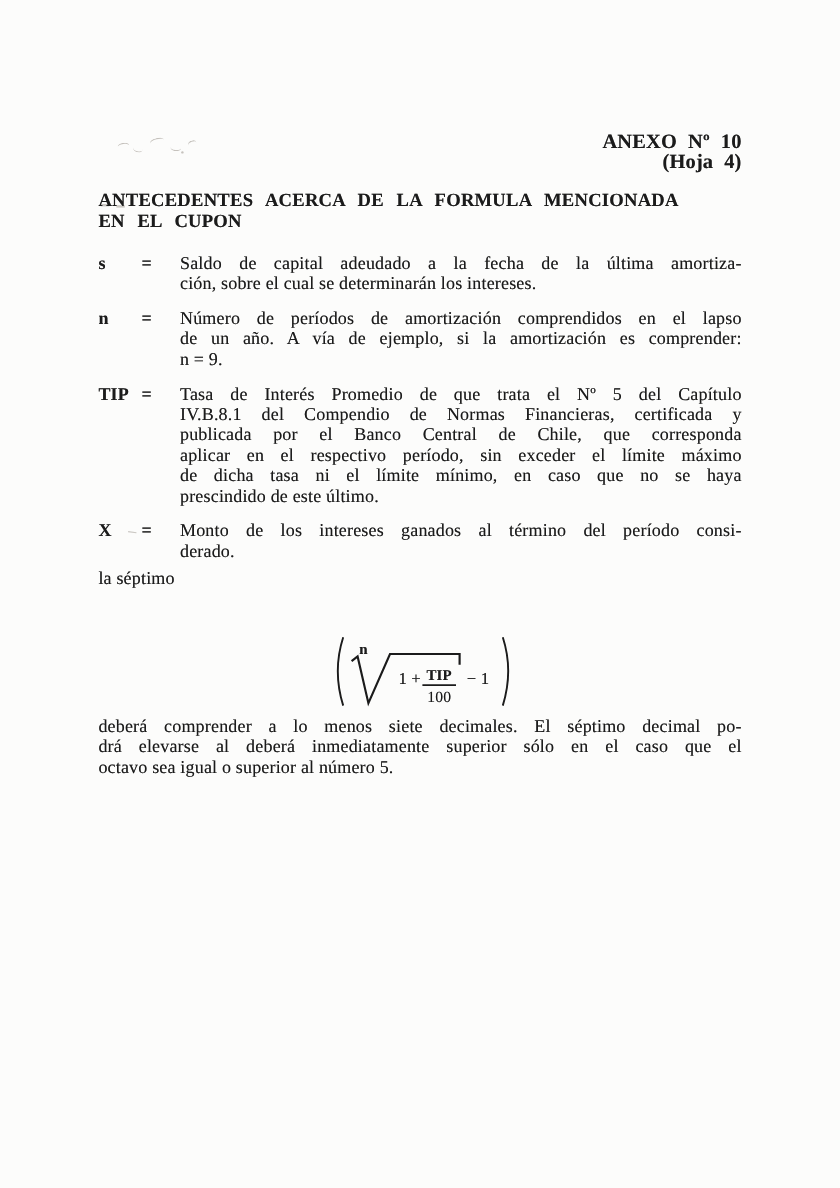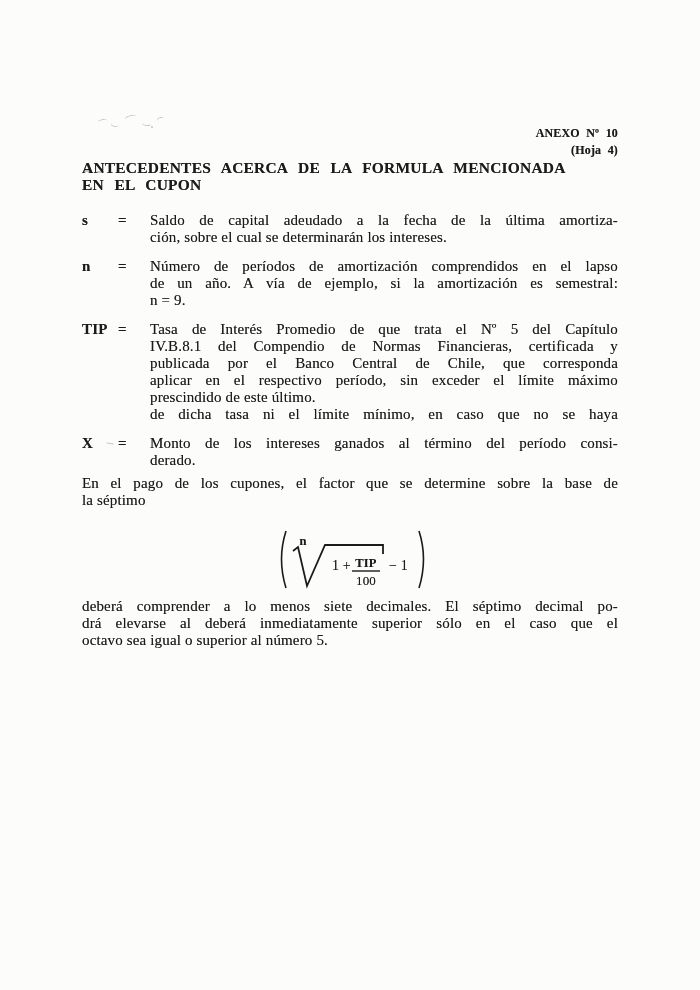--- a/index.html
+++ b/index.html
@@ -22,8 +22,8 @@
   }
   
   .hdr{
-    position:absolute;top:125px;right:82px;
-    text-align:right;font-weight:bold;font-size:12px;
+    position:absolute;top:109px;right:82px;
+    text-align:right;font-weight:bold;font-size:17px;
     line-height:17px;word-spacing:0.28em;
   }
   

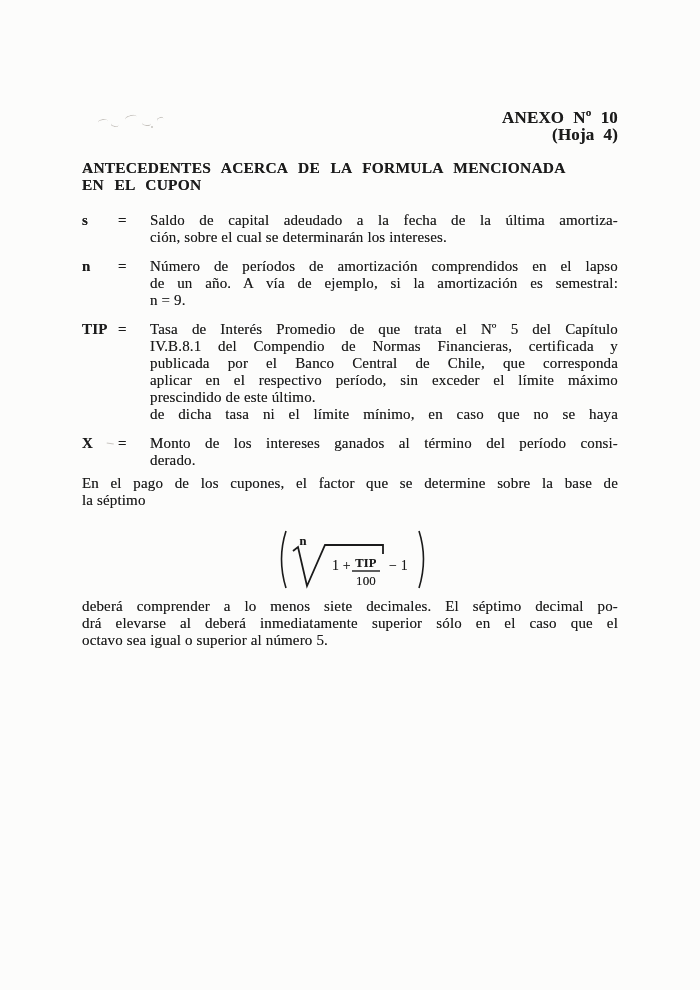--- a/index.html
+++ b/index.html
@@ -119,7 +119,7 @@
       <span class="def-eq">=</span>
       <div class="def-text">
           <div class="jl">Número de períodos de amortización comprendidos en el lapso</div>
-          <div class="jl">de un año. A vía de ejemplo, si la amortización es semestral:</div>
+          <div class="jl">de un año. A vía de ejemplo, si la amortización es comprender:</div>
           <div class="jl jl-last">n = 9.</div>
         </div>
     </div>

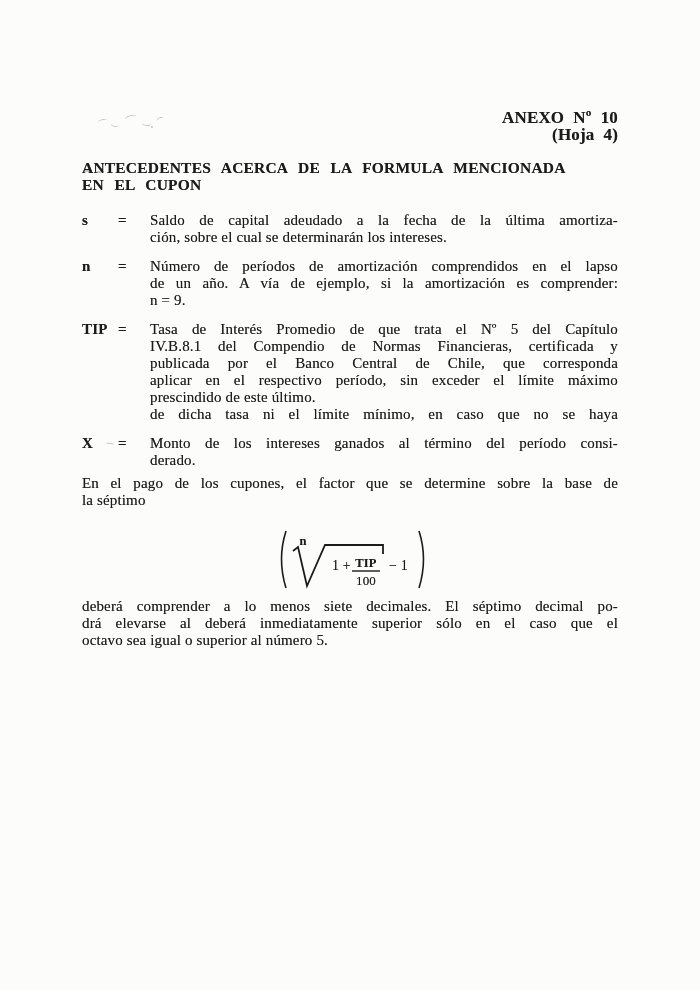--- a/index.html
+++ b/index.html
@@ -132,8 +132,8 @@
           <div class="jl">IV.B.8.1 del Compendio de Normas Financieras, certificada y</div>
           <div class="jl">publicada por el Banco Central de Chile, que corresponda</div>
           <div class="jl">aplicar en el respectivo período, sin exceder el límite máximo</div>
+          <div class="jl">de dicha tasa ni el límite mínimo, en caso que no se haya</div>
           <div class="jl jl-last">prescindido de este último.</div>
-          <div class="jl">de dicha tasa ni el límite mínimo, en caso que no se haya</div>
         </div>
     </div>
 

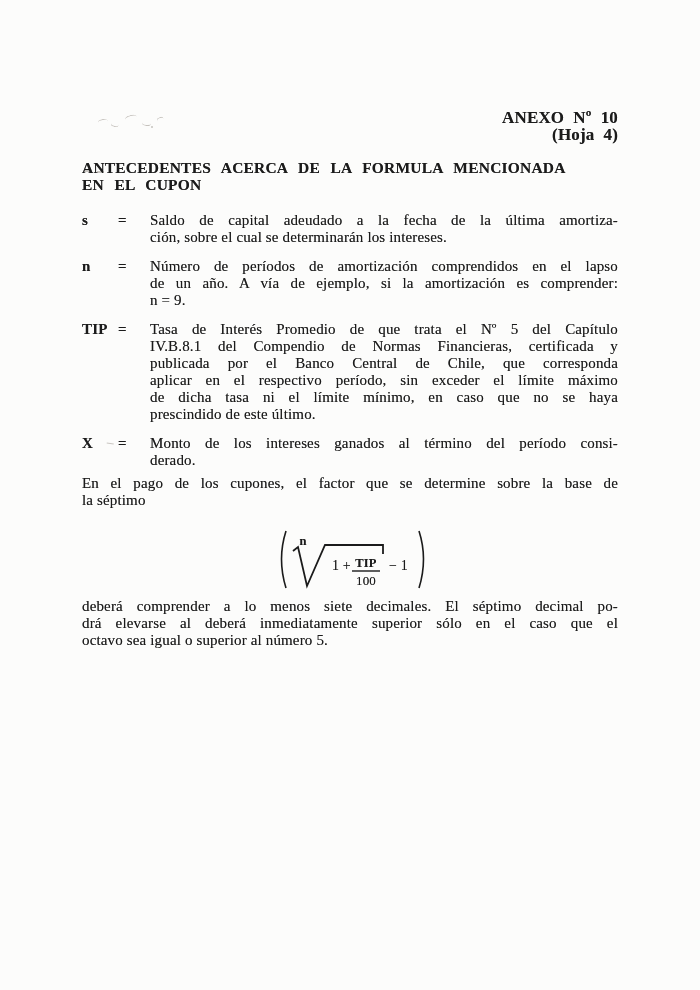--- a/index.html
+++ b/index.html
@@ -148,7 +148,6 @@
   </div>
 
   <div class="para p-intro">
-      <div class="jl">En el pago de los cupones, el factor que se determine sobre la base de</div>
       <div class="jl jl-last">la séptimo</div>
     </div>
 

